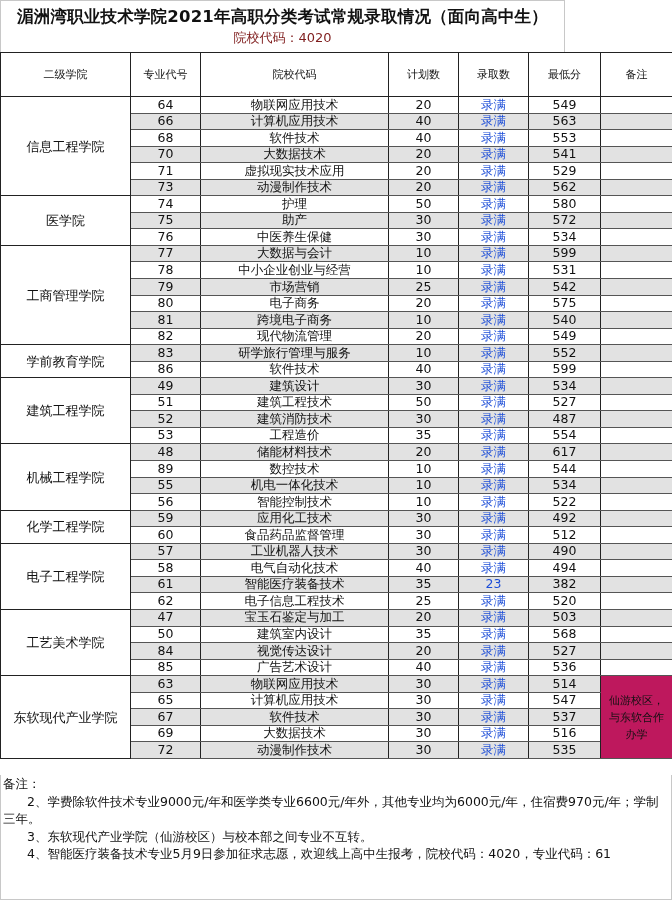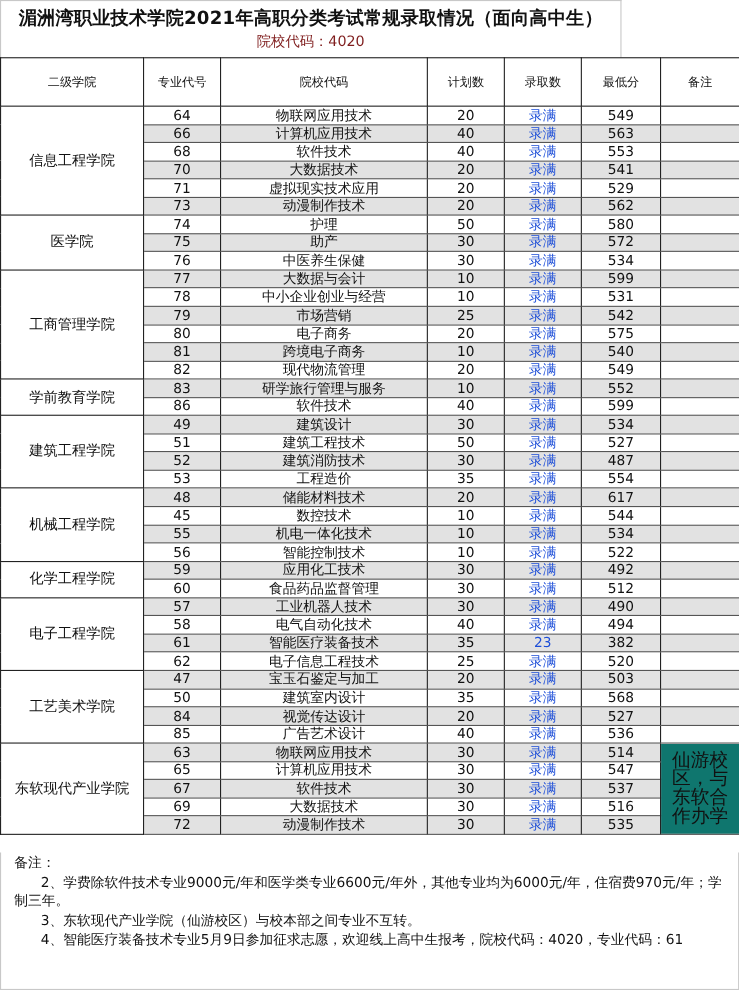--- a/index.html
+++ b/index.html
@@ -231,7 +231,7 @@
         <td class="c"></td>
       </tr>
       <tr>
-        <td class="c">45</td>
+        <td class="c">89</td>
         <td class="c">数控技术</td>
         <td class="c">10</td>
         <td class="c red">录满</td>

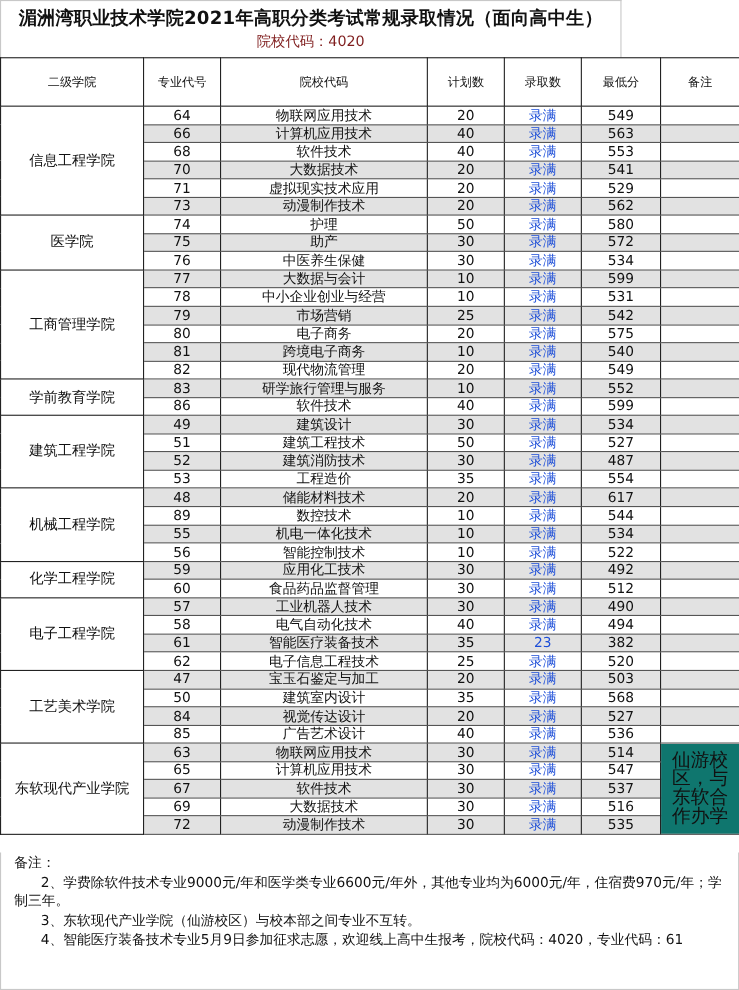--- a/index.html
+++ b/index.html
@@ -14,7 +14,7 @@
   td.college { border: 1.5px solid #222; background: #fff; font-size: 13px; }
   tr.g td.c { background: #e2e2e2; }
   td.red { color: #1d4ed8; }
-  td.note { background: #0f766e; white-space: normal; font-size: 17px; line-height: 17px; padding: 0 4px; }
+  td.note { background: #be185d; white-space: normal; font-size: 11px; line-height: 17px; padding: 0 4px; }
   .notes { position: absolute; left: 0; top: 775px; width: 672px; height: 125px; border: 1px solid #c8c8c8; border-top: none; font-size: 12.5px; line-height: 17.5px; padding: 0 12px; color: #111; }
   .notes .ind { text-indent: 24px; }
 </style>

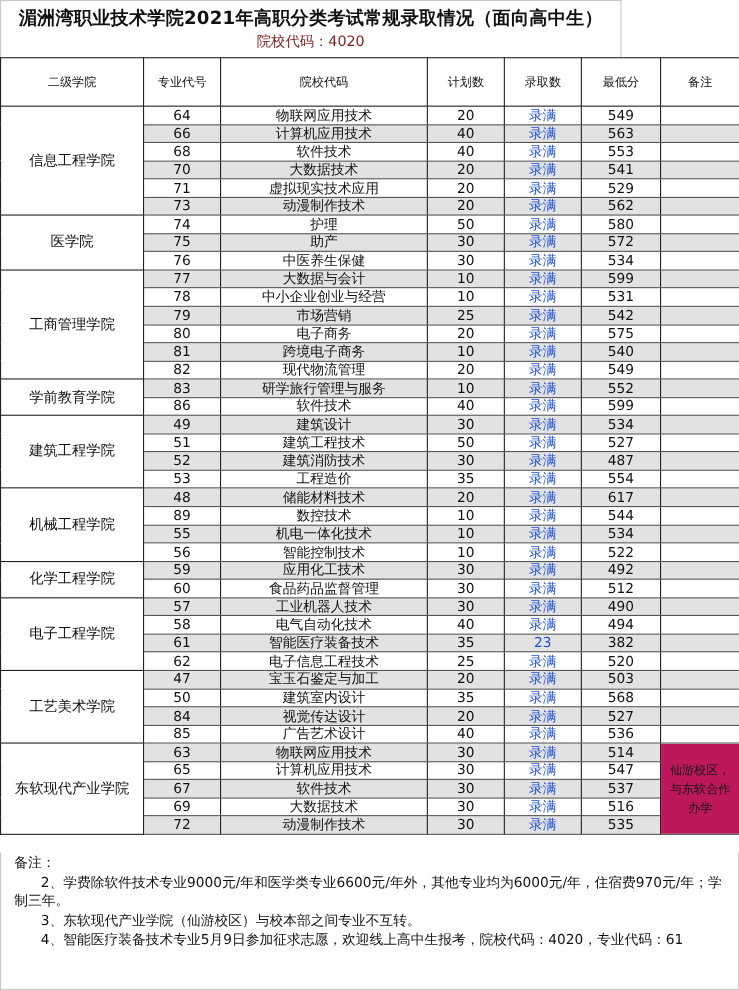--- a/index.html
+++ b/index.html
@@ -15,7 +15,7 @@
   tr.g td.c { background: #e2e2e2; }
   td.red { color: #1d4ed8; }
   td.note { background: #be185d; white-space: normal; font-size: 11px; line-height: 17px; padding: 0 4px; }
-  .notes { position: absolute; left: 0; top: 775px; width: 672px; height: 125px; border: 1px solid #c8c8c8; border-top: none; font-size: 12.5px; line-height: 17.5px; padding: 0 12px; color: #111; }
+  .notes { position: absolute; left: 0; top: 775px; width: 672px; height: 125px; border: 1px solid #c8c8c8; border-top: none; font-size: 12.5px; line-height: 17.5px; padding: 0 2px; color: #111; }
   .notes .ind { text-indent: 24px; }
 </style>
 </head>

